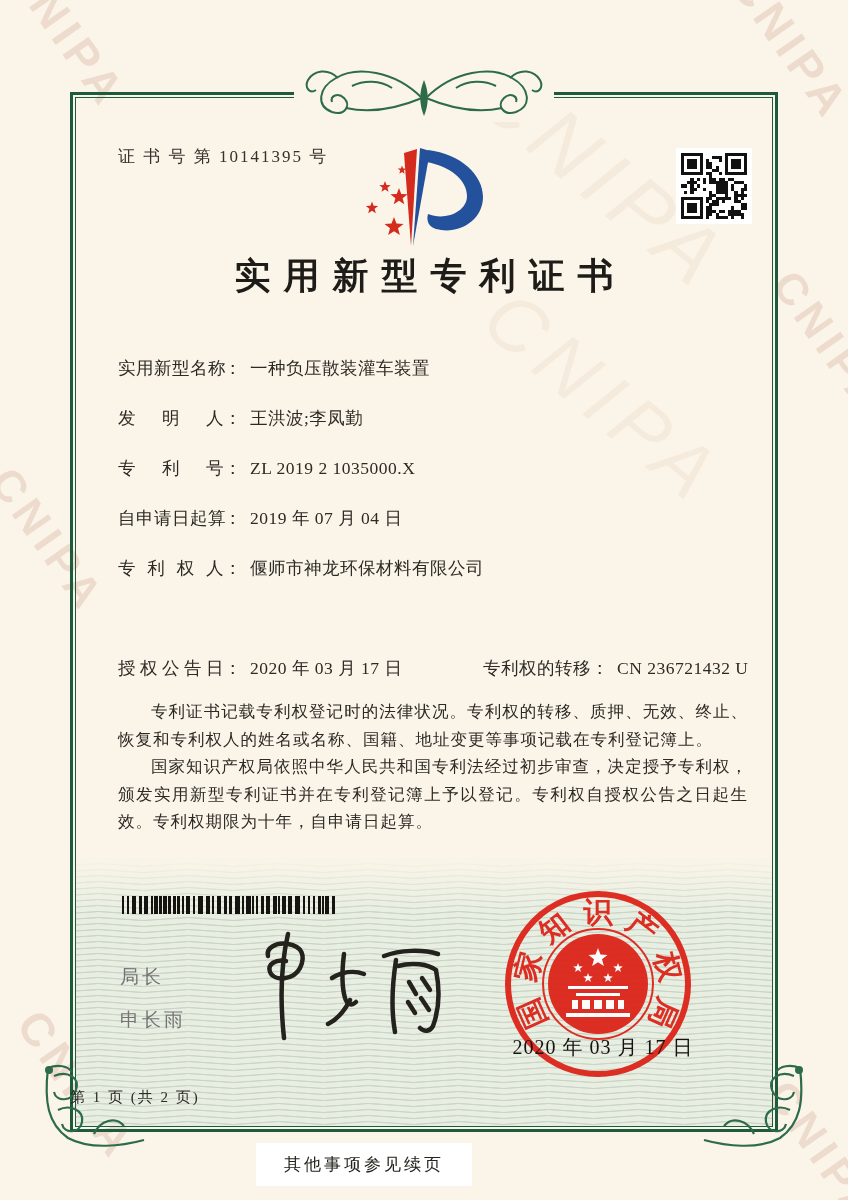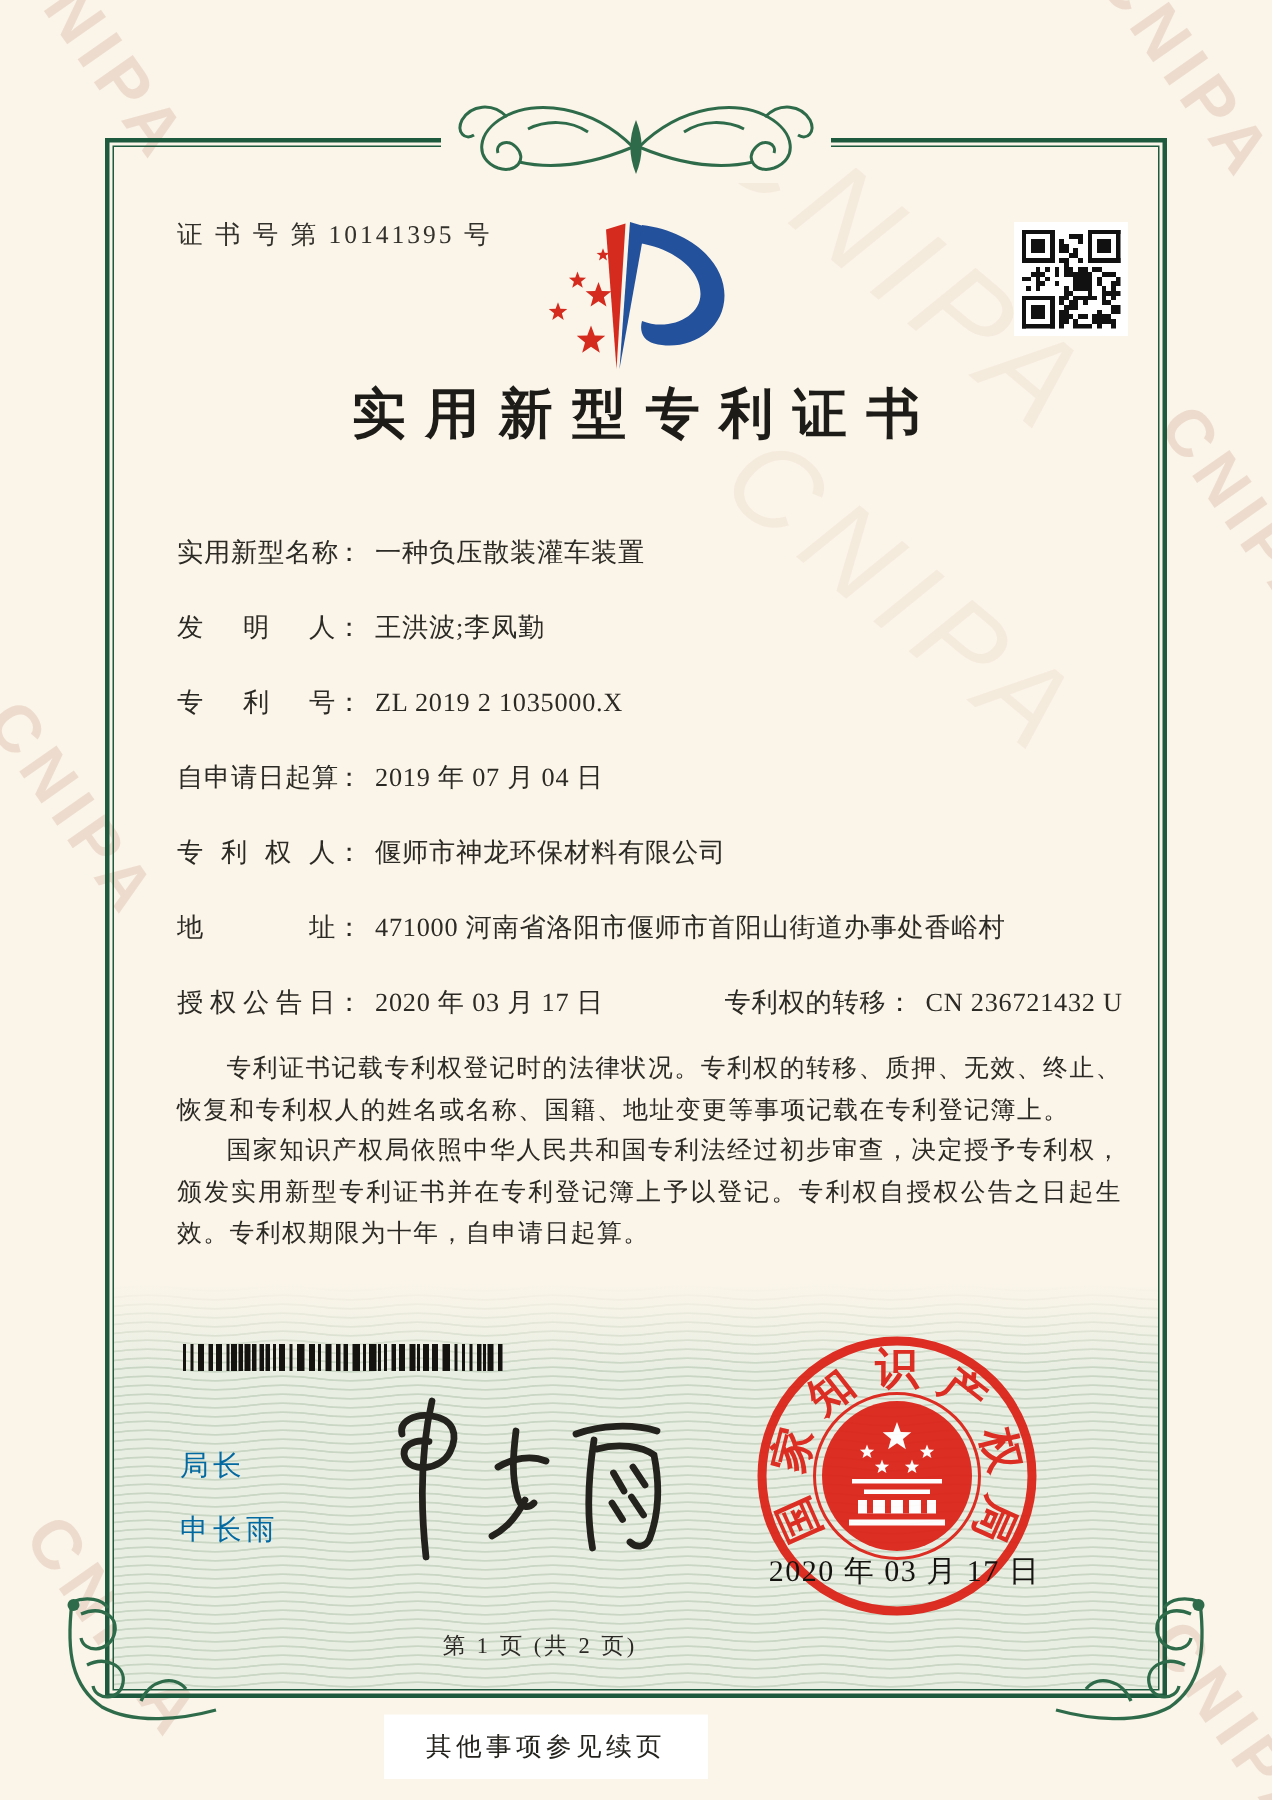--- a/index.html
+++ b/index.html
@@ -292,9 +292,6 @@
   <div class="frow" style="top:556px;">
     <span class="flabel">专利权人</span><span class="fcolon">：</span><span>偃师市神龙环保材料有限公司</span>
   </div>
-  <div class="frow" style="top:606px;">
-    <span class="flabel">地址</span><span class="fcolon">：</span><span>471000 河南省洛阳市偃师市首阳山街道办事处香峪村</span>
-  </div>
   <div class="frow" style="top:656px;width:630px;">
     <span class="flabel">授权公告日</span><span class="fcolon">：</span><span>2020 年 03 月 17 日</span>
     <span class="grant-right">

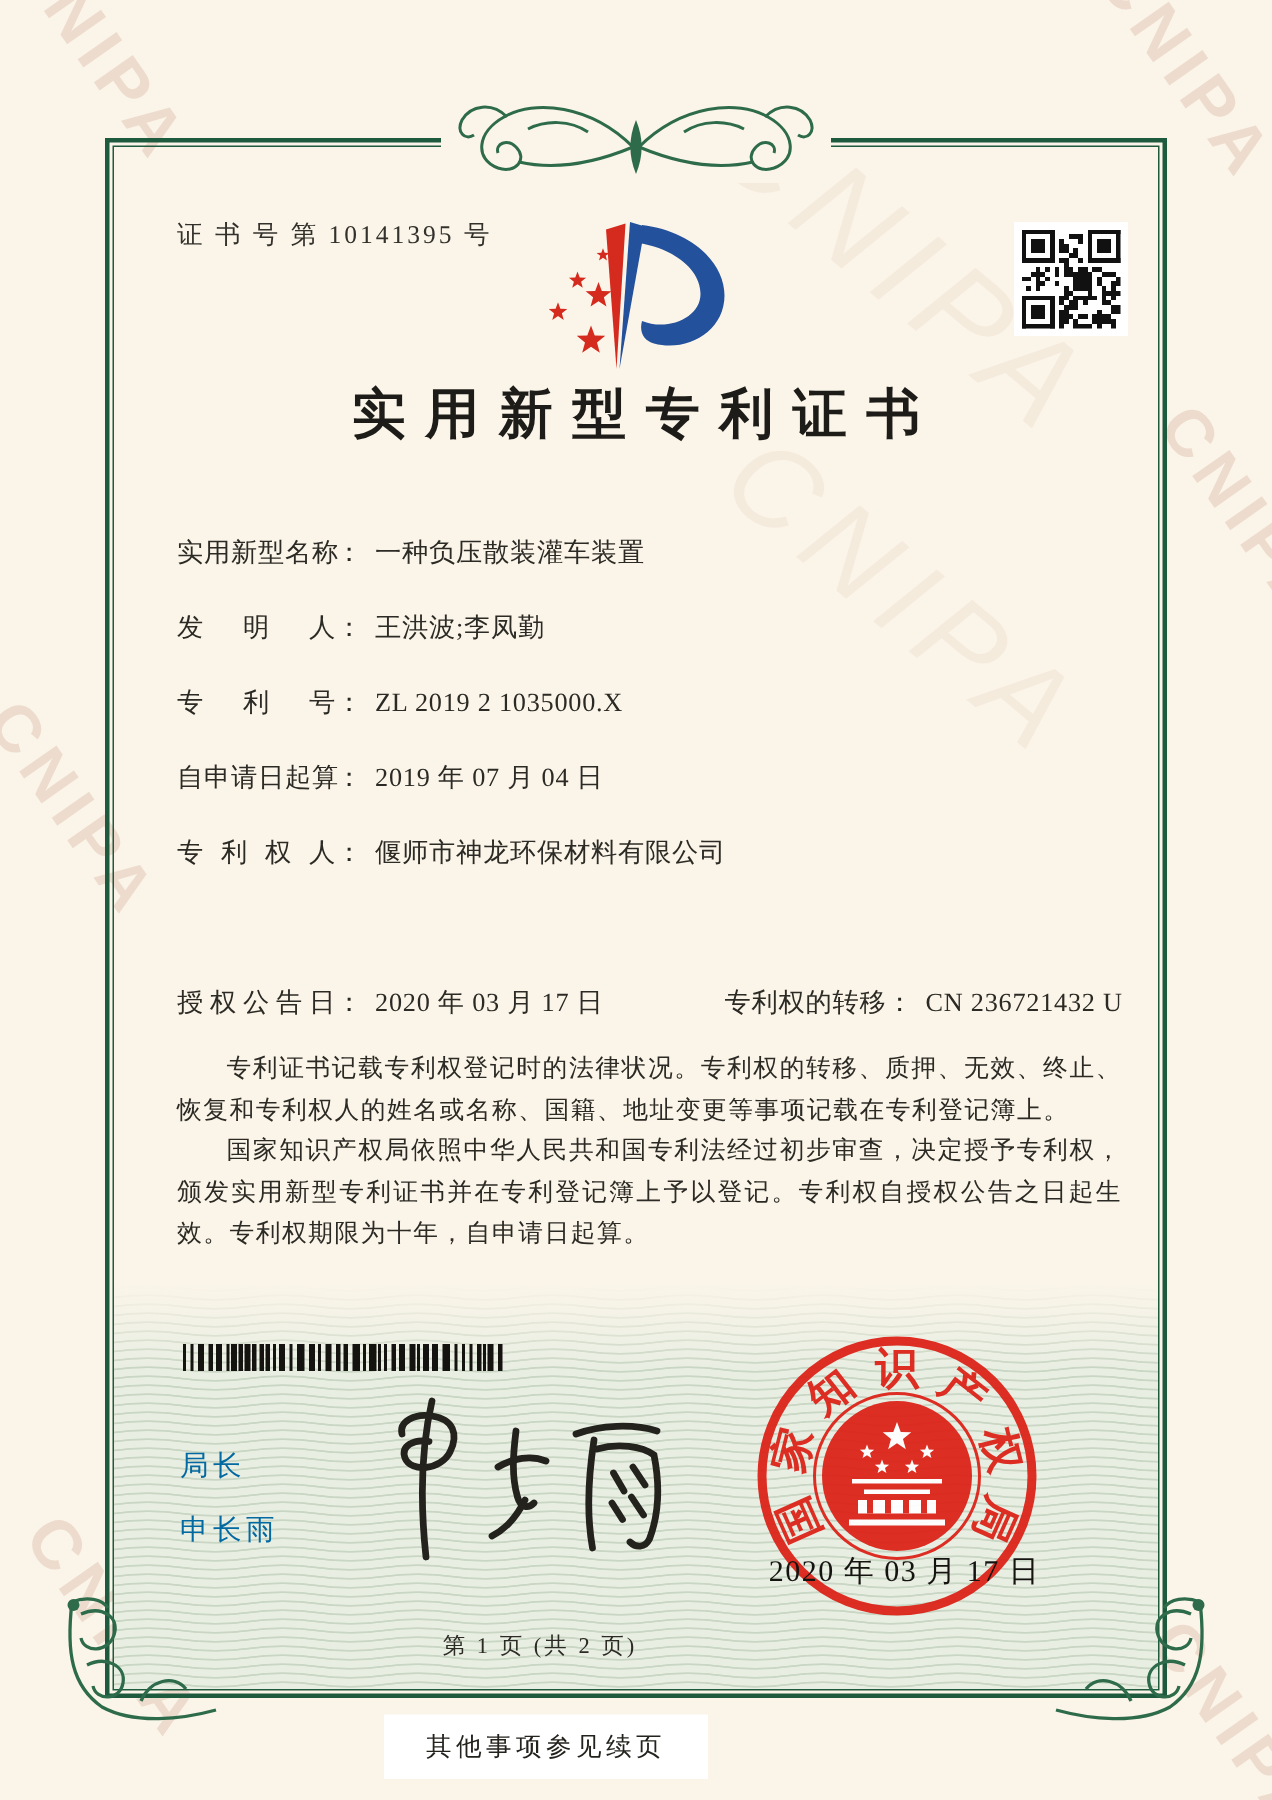--- a/index.html
+++ b/index.html
@@ -34,7 +34,7 @@
              background:linear-gradient(#fbf5e9,rgba(251,245,233,0));}
   .barcode{position:absolute;left:122px;top:896px;width:216px;height:18px;display:flex;align-items:stretch;}
   .barcode span{display:block;height:100%;}
-  .signer{position:absolute;left:120px;top:964px;font-size:19px;letter-spacing:3px;color:#0369a1;}
+  .signer{position:absolute;left:120px;top:964px;font-size:19px;letter-spacing:3px;color:#737373;}
   .signer div{margin-bottom:17px;}
   .signature{position:absolute;left:246px;top:926px;width:214px;height:118px;}
   .seal{position:absolute;left:499px;top:885px;width:198px;height:198px;opacity:.93;}

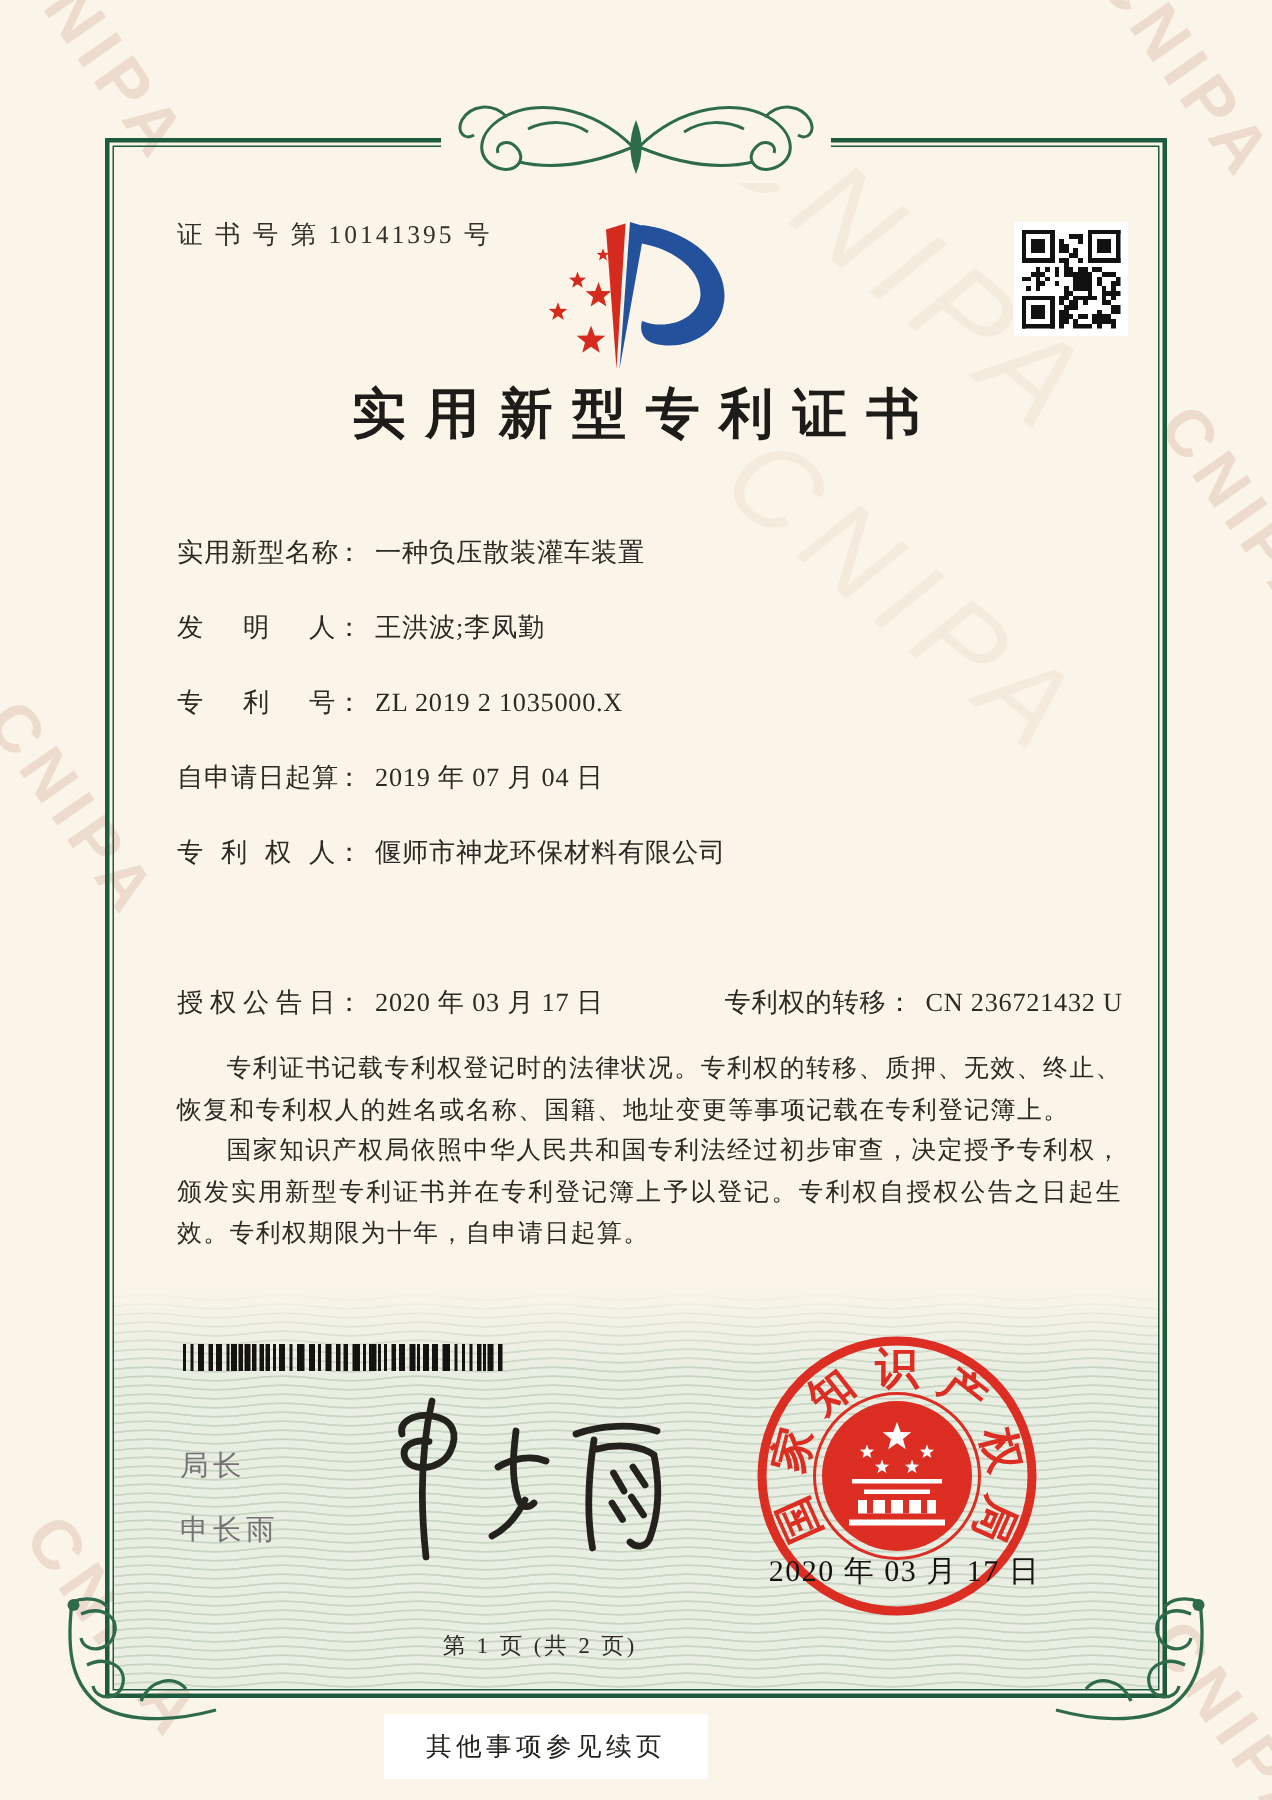--- a/index.html
+++ b/index.html
@@ -40,7 +40,7 @@
   .seal{position:absolute;left:499px;top:885px;width:198px;height:198px;opacity:.93;}
   .seal-date{position:absolute;left:508px;top:1034px;width:190px;text-align:center;font-size:20px;
              letter-spacing:1px;color:#14130f;}
-  .page-num{position:absolute;left:70px;top:1088px;width:580px;text-align:center;font-size:15px;
+  .page-num{position:absolute;left:70px;top:1088px;width:580px;text-align:left;font-size:15px;
             letter-spacing:2px;color:#2c2a25;}
   .cont-note{position:absolute;left:0;top:1143px;width:728px;text-align:center;}
   .cont-note span{display:inline-block;background:#fff;padding:10px 28px;font-size:17px;

